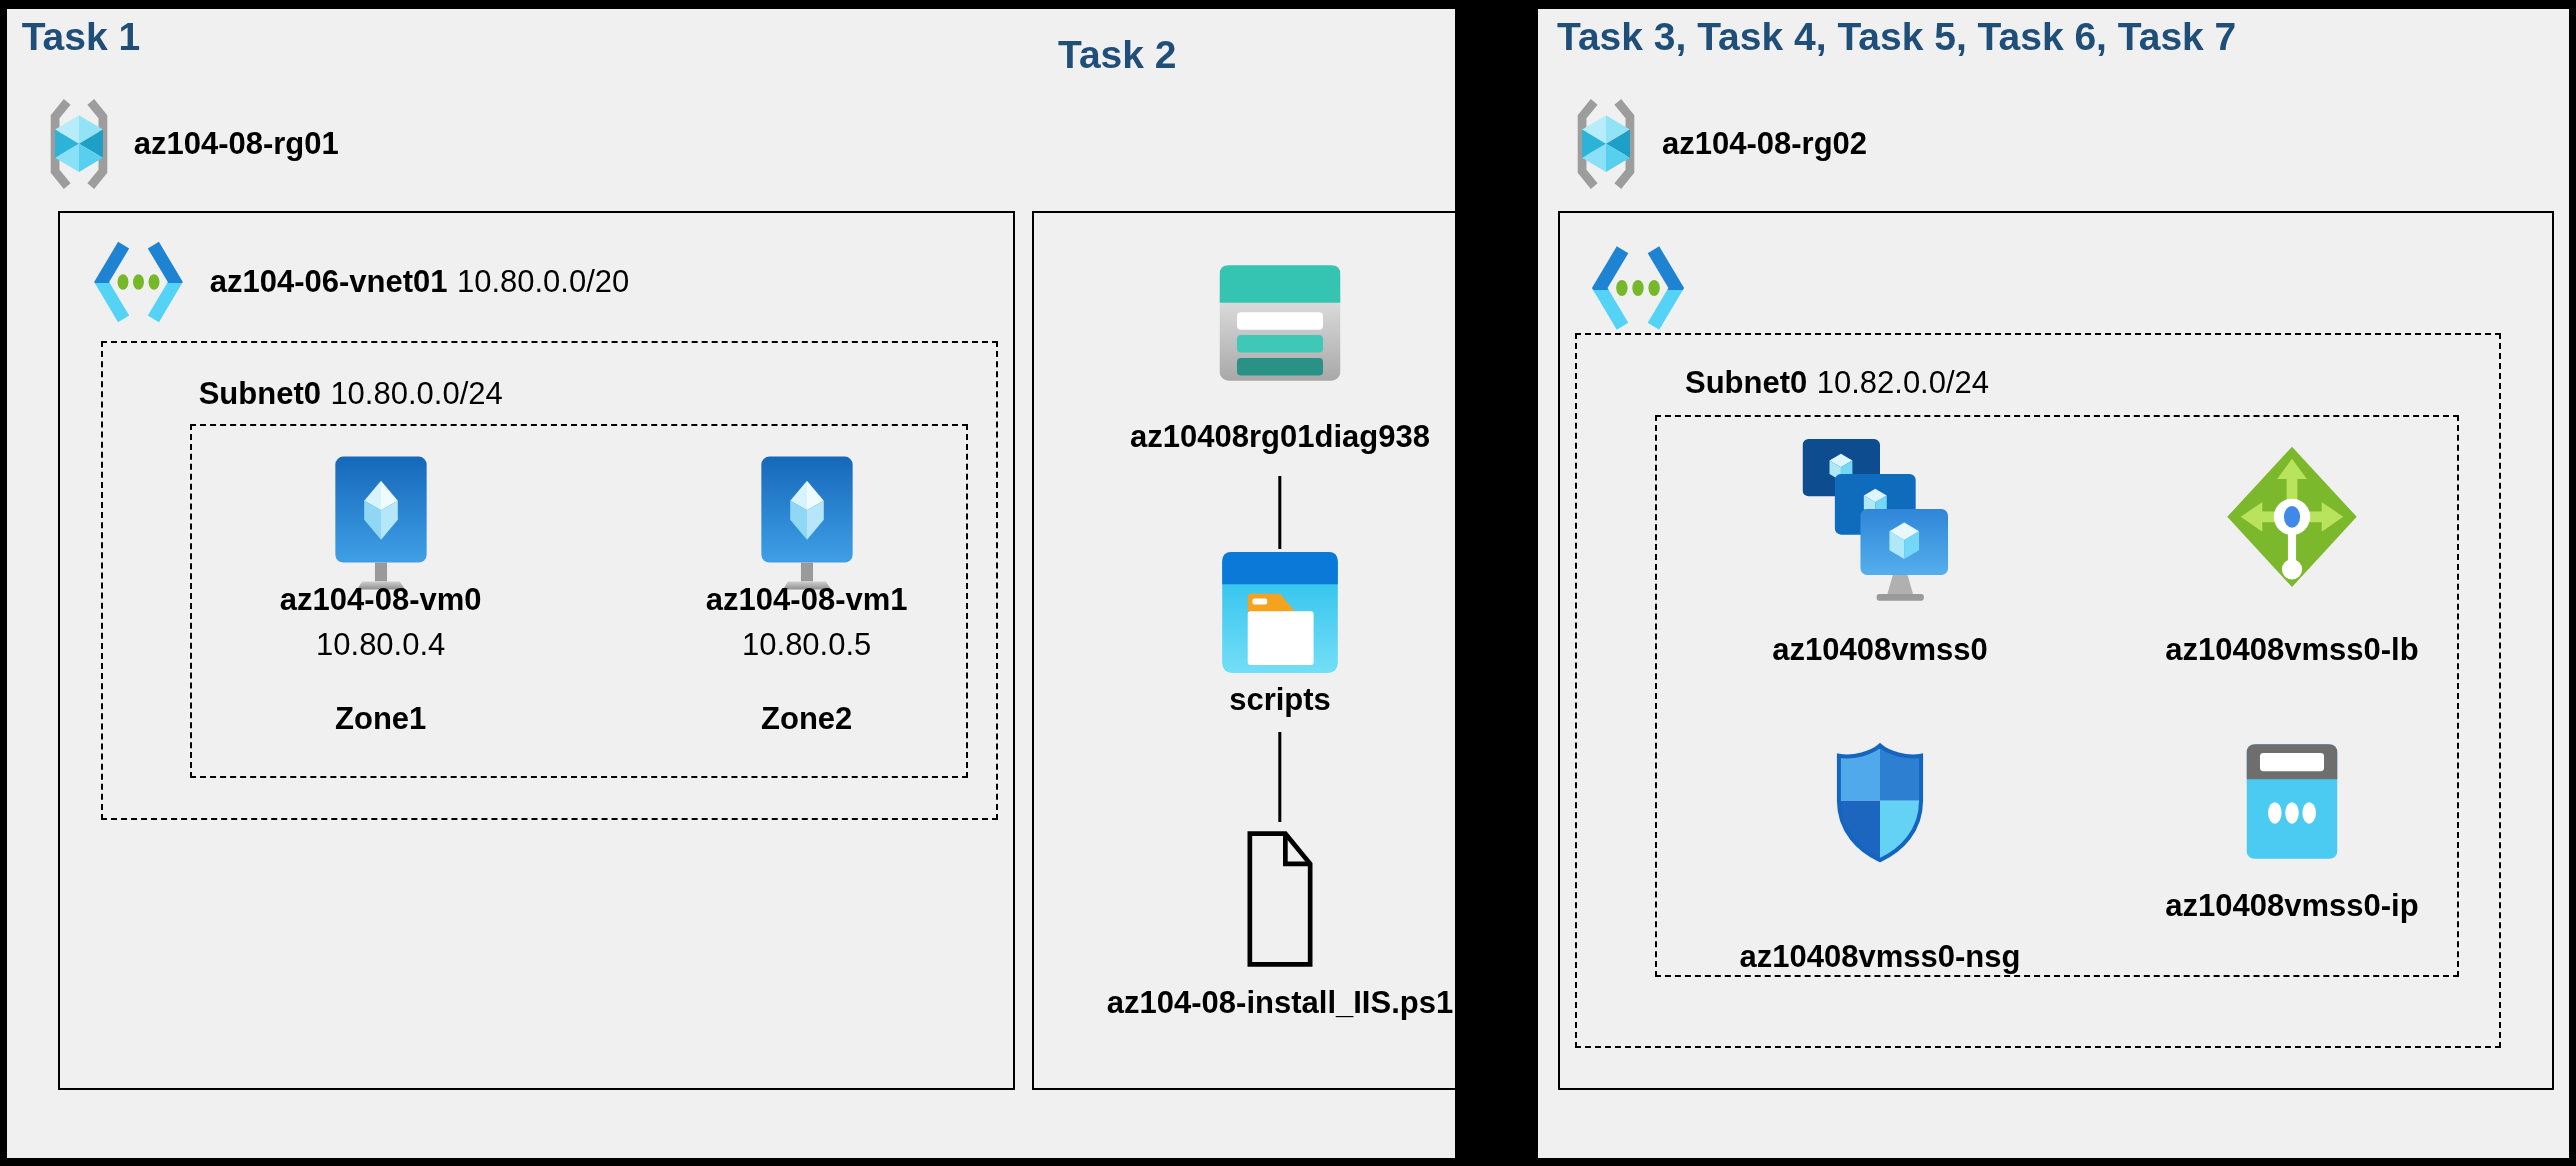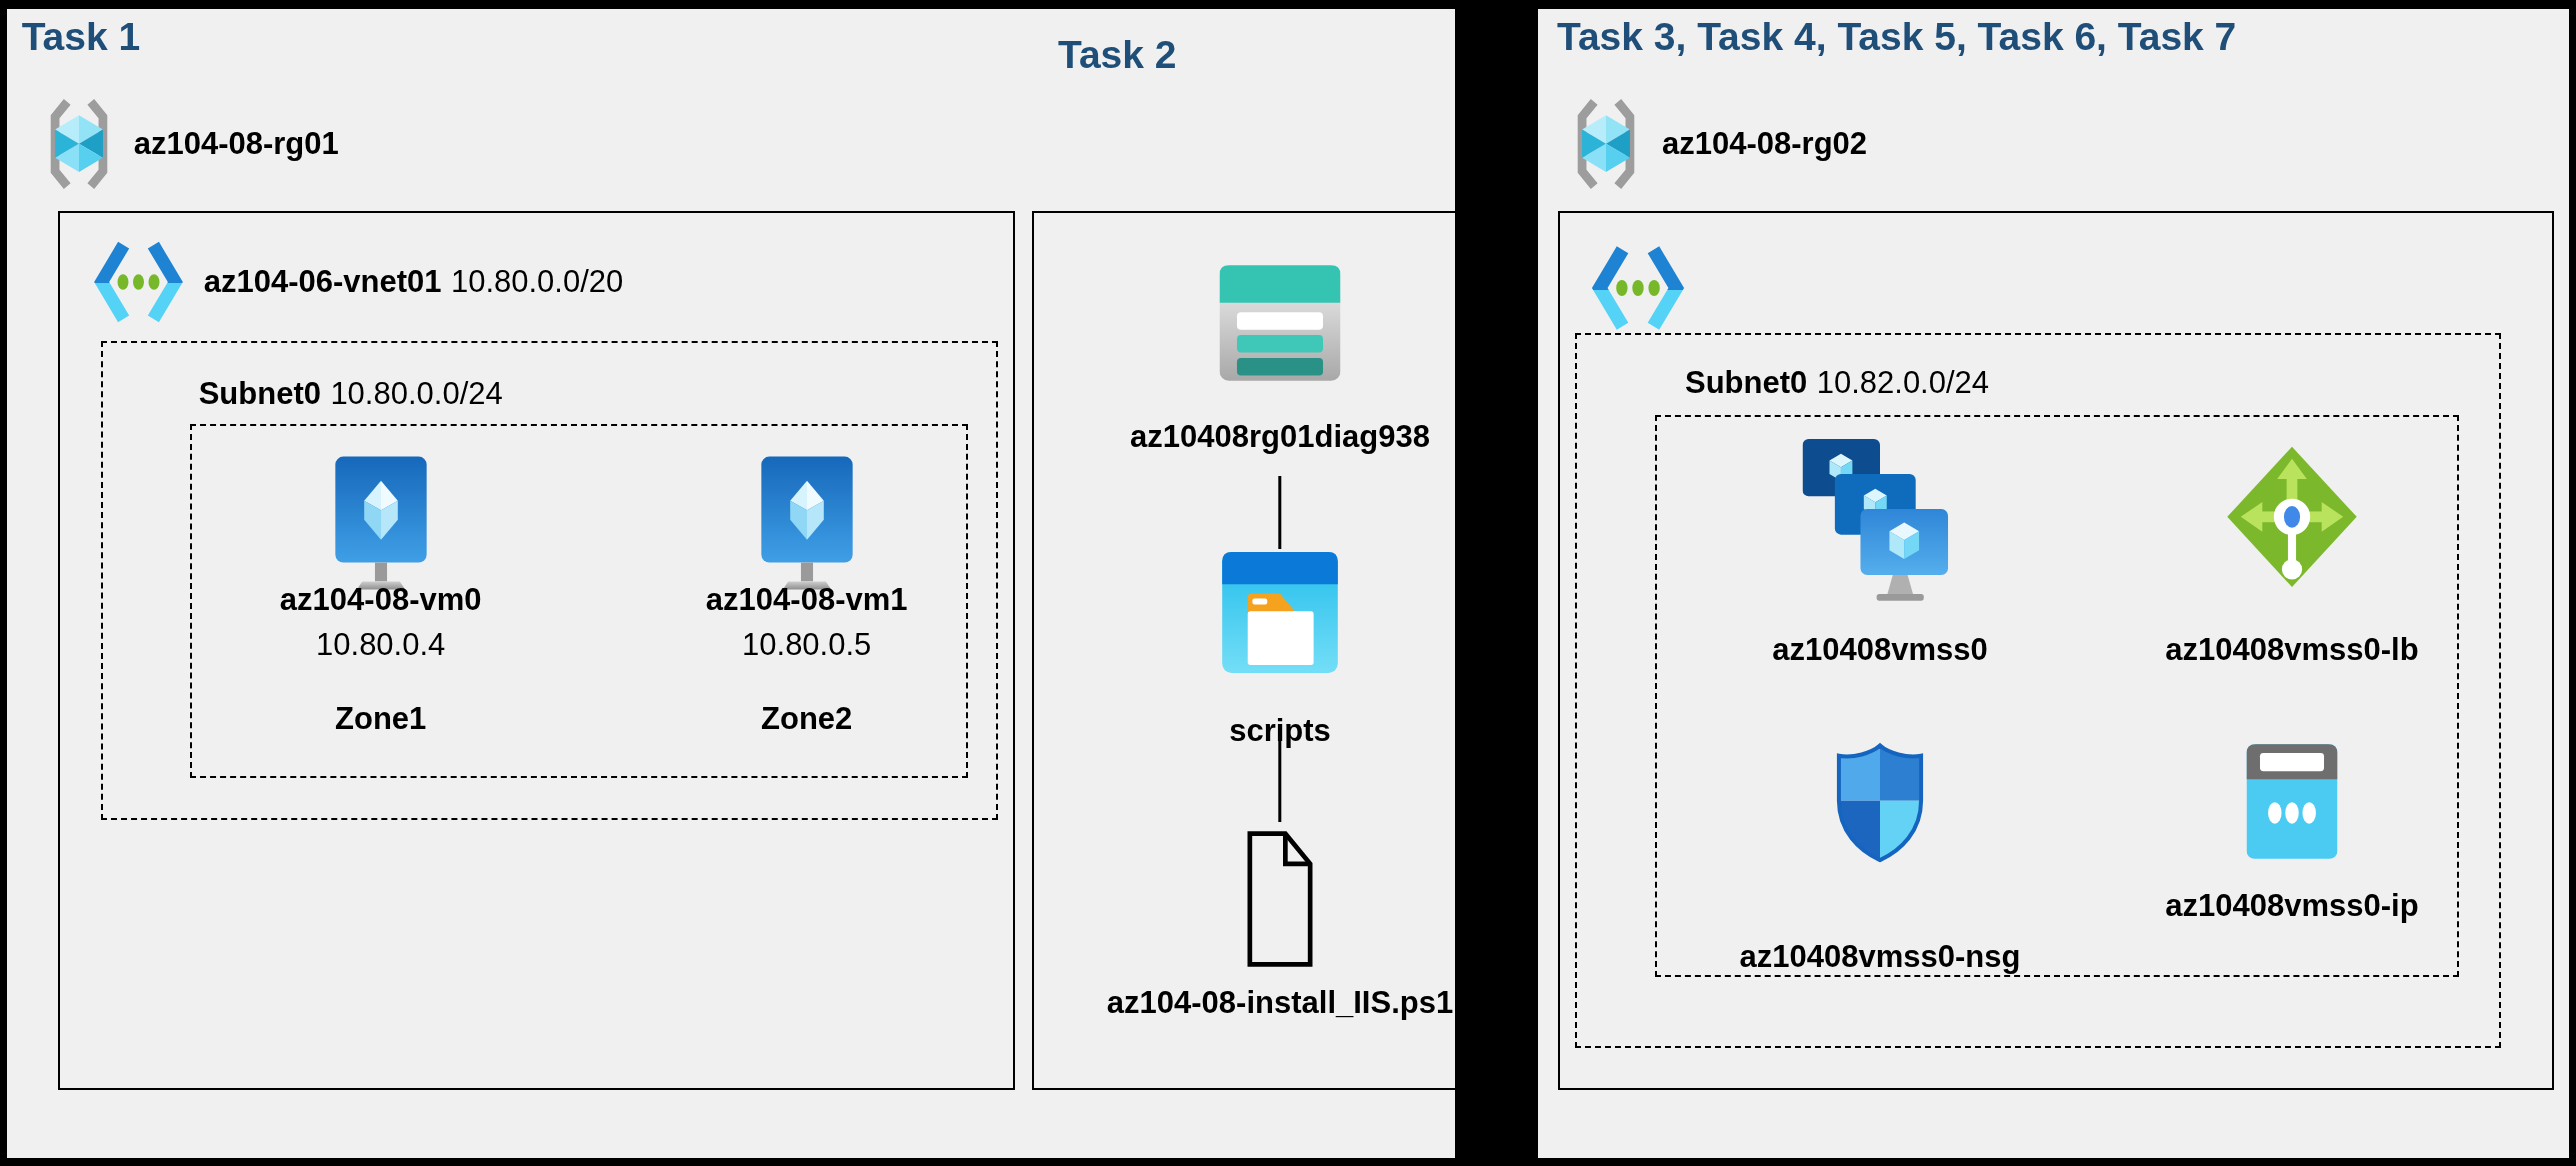--- a/index.html
+++ b/index.html
@@ -84,7 +84,7 @@
 
   <div class="solid-box" style="left:51px;top:202px;width:953px;height:875px;"></div>
 
-  <div class="icon-row" style="left:86px;top:229px;height:88px;gap:20px;">
+  <div class="icon-row" style="left:86px;top:229px;height:88px;gap:26px;">
     <span>
       <svg width="91" height="84" viewBox="0 0 140 130">
         <path d="M47,8 L13,65 L47,122" stroke="url(#g-vnet)" stroke-width="20" fill="none"></path>

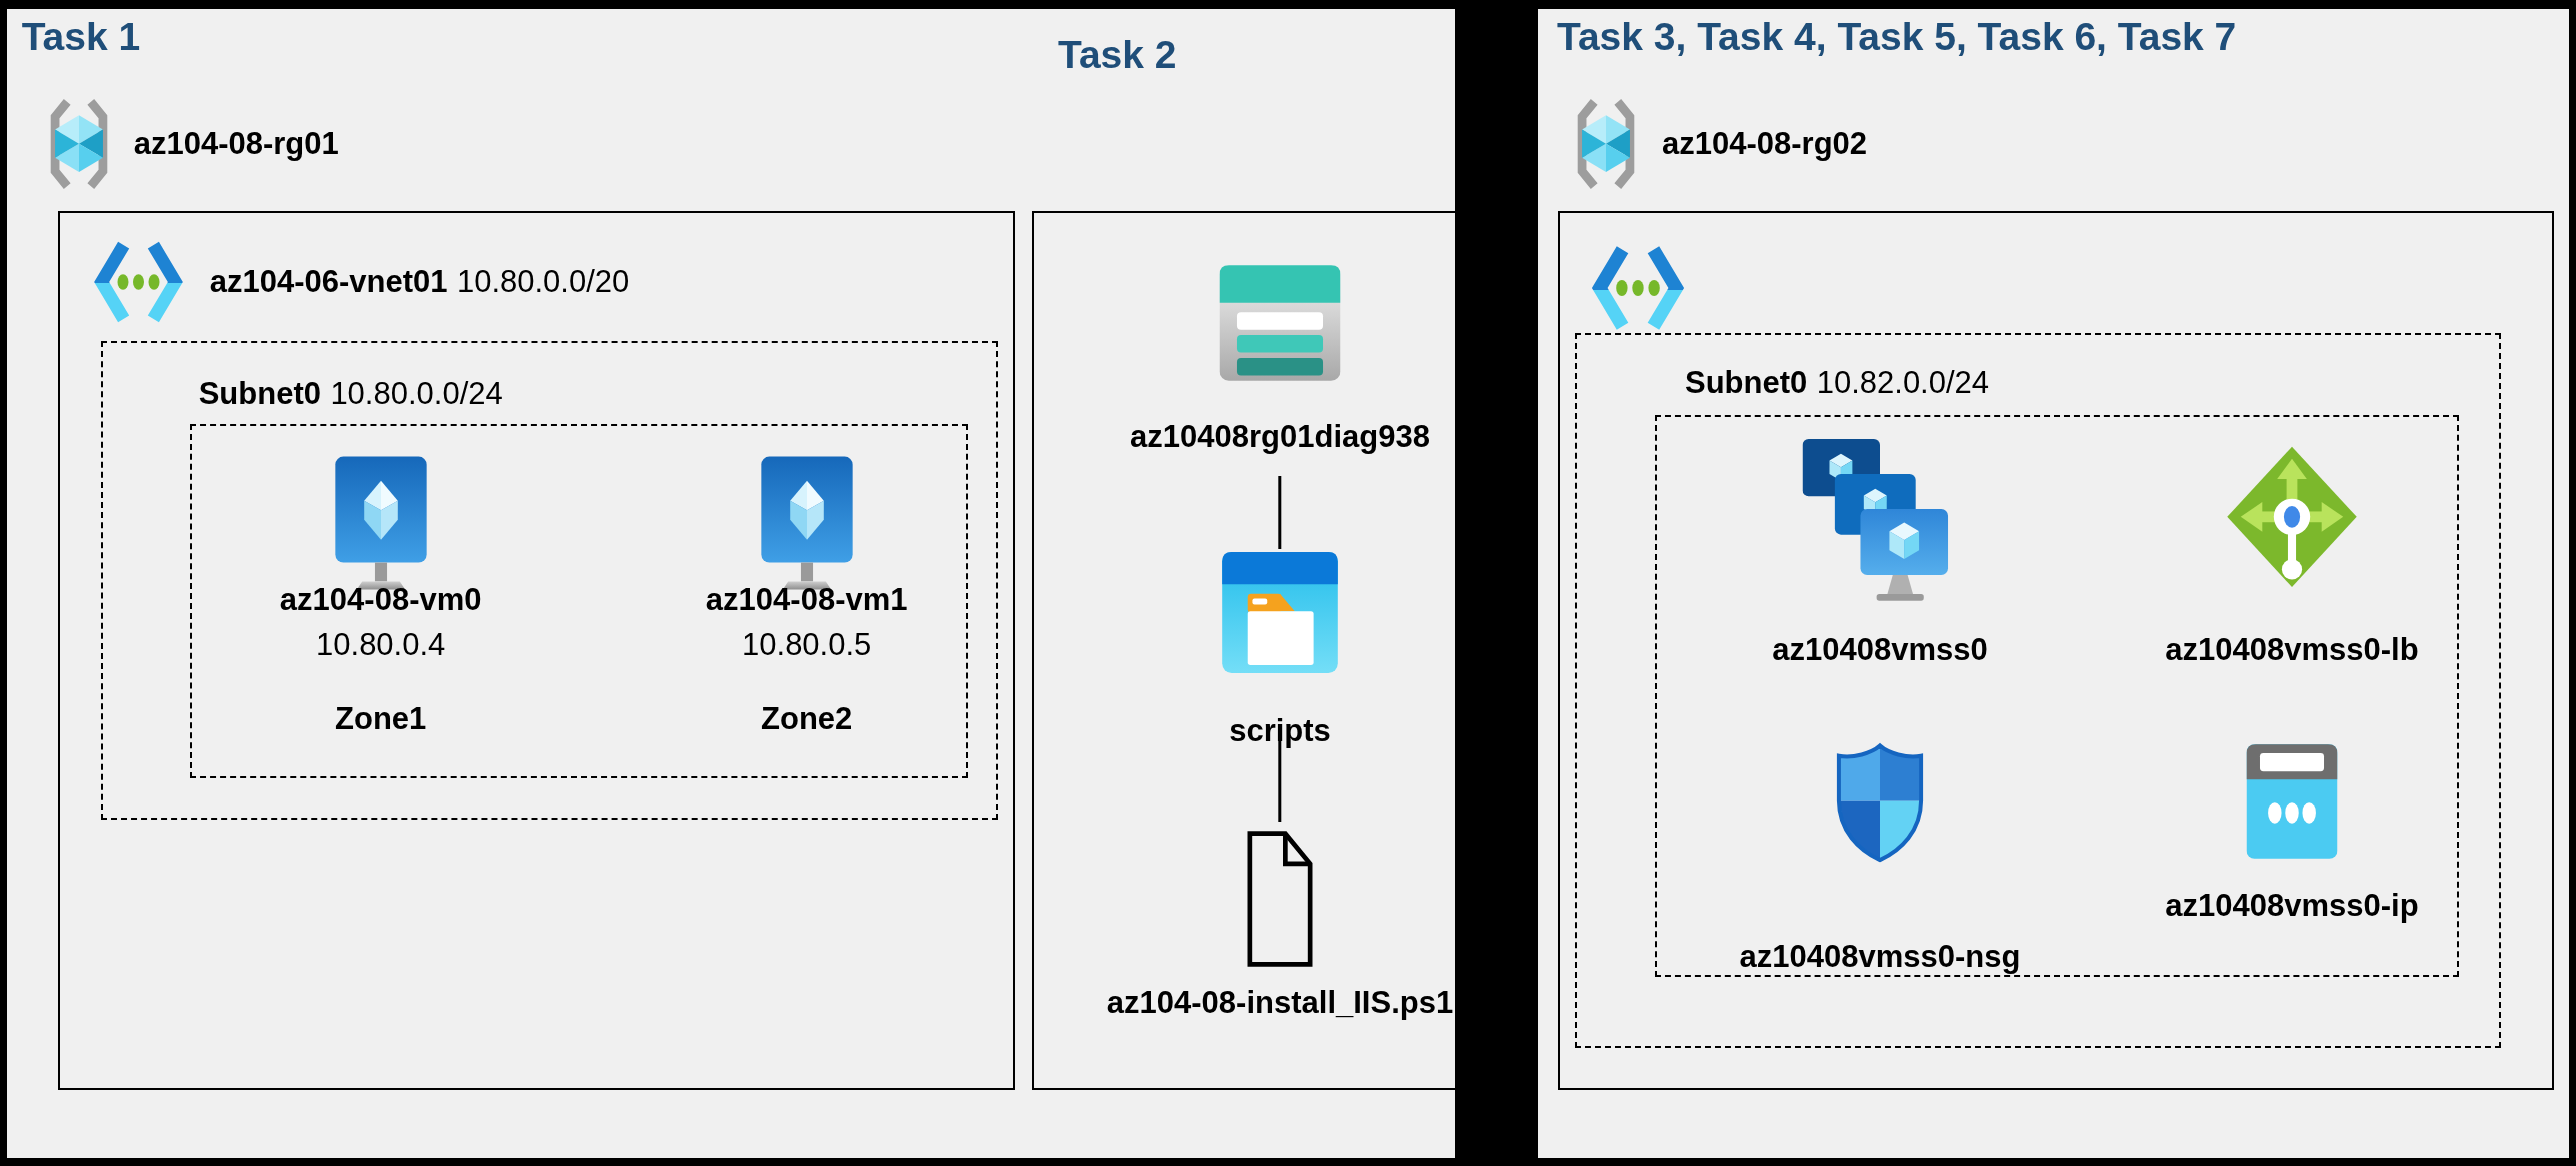--- a/index.html
+++ b/index.html
@@ -161,7 +161,7 @@
       <rect x="38" y="88" width="98" height="80" rx="4" fill="#ffffff"></rect>
     </svg>
   </span>
-  <div class="abs-label" style="left:249px;top:704px;">scripts</div>
+  <div class="abs-label" style="left:249px;top:673px;">scripts</div>
 
   <div class="connector" style="left:249px;top:723px;height:90px;"></div>
 

